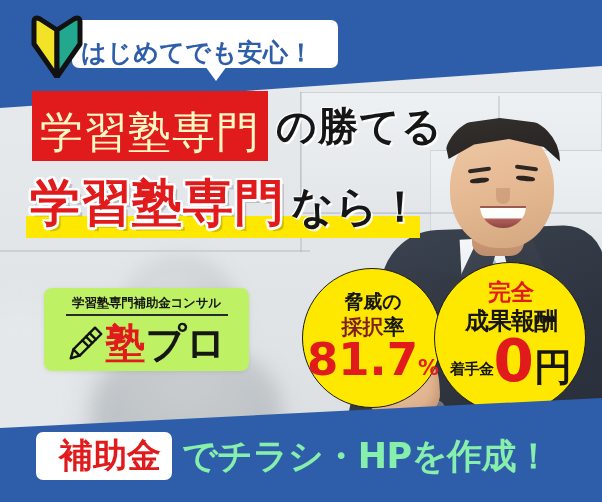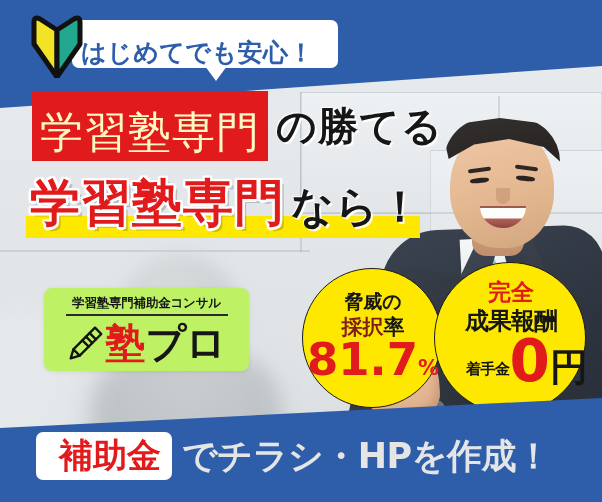--- a/index.html
+++ b/index.html
@@ -229,7 +229,7 @@
     color:#E11A1C;font-size:23px;font-weight:bold;white-space:nowrap;}
   .cb-l2{position:absolute;left:0;top:42px;width:152px;text-align:center;
     color:#161616;font-size:24px;font-weight:bold;letter-spacing:-1px;white-space:nowrap;}
-  .cb-l3{position:absolute;left:16px;top:72px;width:152px;
+  .cb-l3{position:absolute;left:0;top:72px;width:152px;
     display:flex;align-items:flex-end;justify-content:center;white-space:nowrap;}
   .cb-small{font-size:15px;font-weight:bold;color:#161616;margin-bottom:9px;letter-spacing:-.5px;}
   .cb-zero{font-size:58px;font-weight:bold;color:#E11A1C;line-height:.92;}

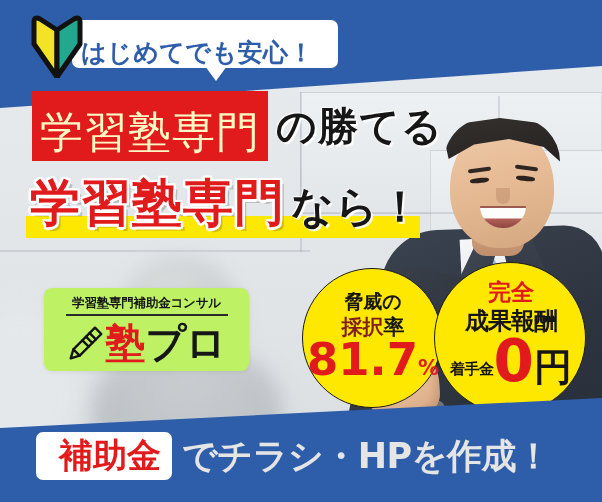--- a/index.html
+++ b/index.html
@@ -252,7 +252,7 @@
   .bot-text{
     position:absolute;left:182px;top:430px;height:52px;
     display:flex;align-items:center;
-    color:#e5e5e5;font-size:35px;font-weight:bold;letter-spacing:-.5px;white-space:nowrap;
+    color:#86efac;font-size:35px;font-weight:bold;letter-spacing:-.5px;white-space:nowrap;
   }
 </style>
 </head>

